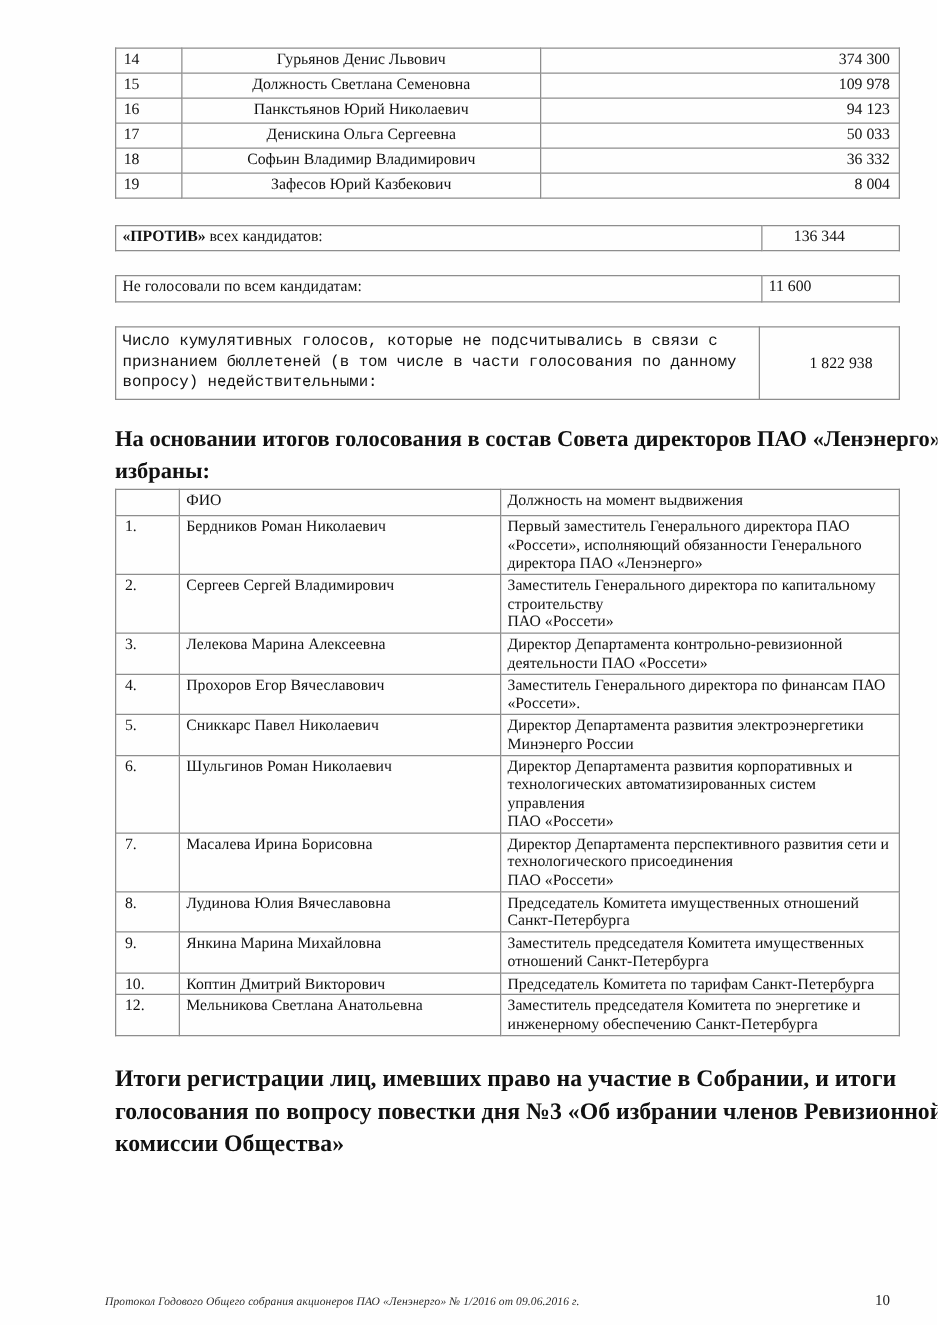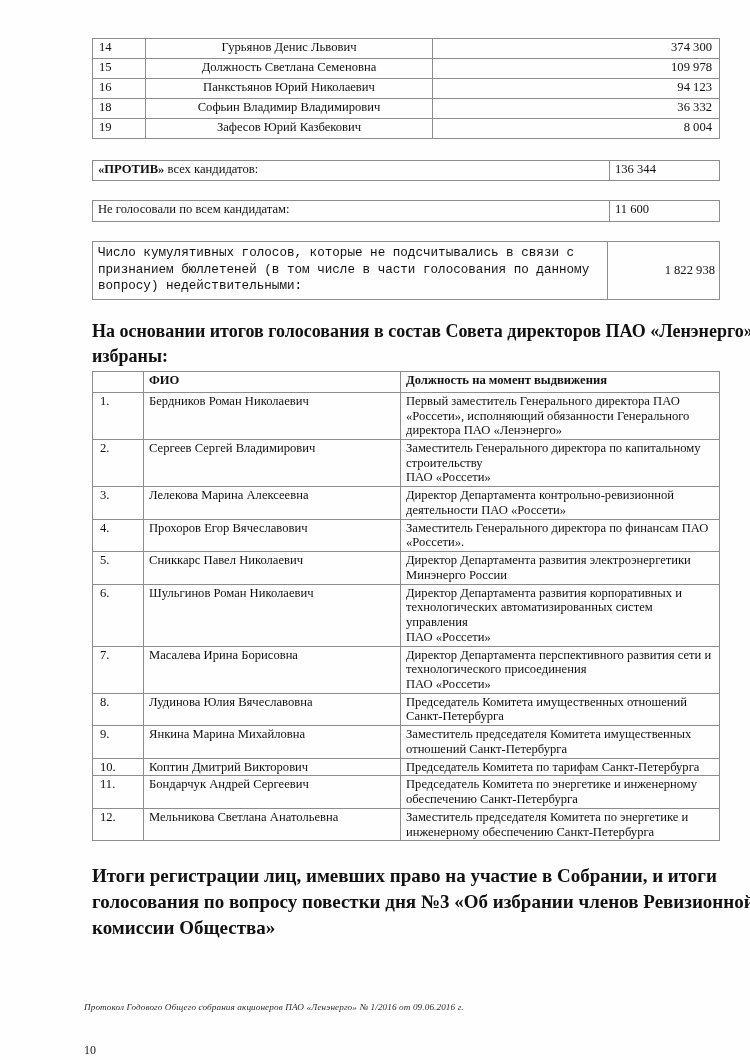--- a/index.html
+++ b/index.html
@@ -138,6 +138,11 @@
           <td class="c-votes">94 123</td>
         </tr>
         <tr>
+          <td class="c-num">17</td>
+          <td class="c-name">Денискина Ольга Сергеевна</td>
+          <td class="c-votes">50 033</td>
+        </tr>
+        <tr>
           <td class="c-num">18</td>
           <td class="c-name">Софьин Владимир Владимирович</td>
           <td class="c-votes">36 332</td>

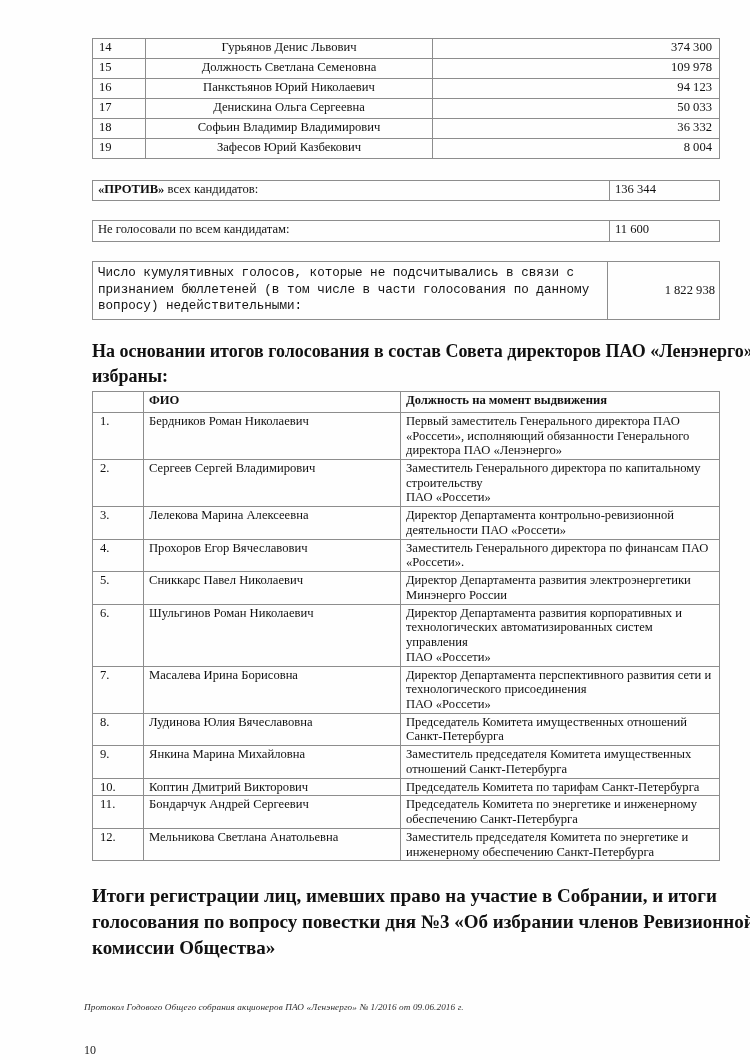--- a/index.html
+++ b/index.html
@@ -57,7 +57,7 @@
   .gap-d { height: 19px; }
 
   .tbl-summary .s-label { width: 506px; }
-  .tbl-summary .s-value { text-align: left; padding-right: 23px; }
+  .tbl-summary .s-value { text-align: center; padding-right: 23px; }
   .tbl-summary td { height: 17px; margin-top: 20px; }
   .tbl-summary b { font-weight: bold; }
 

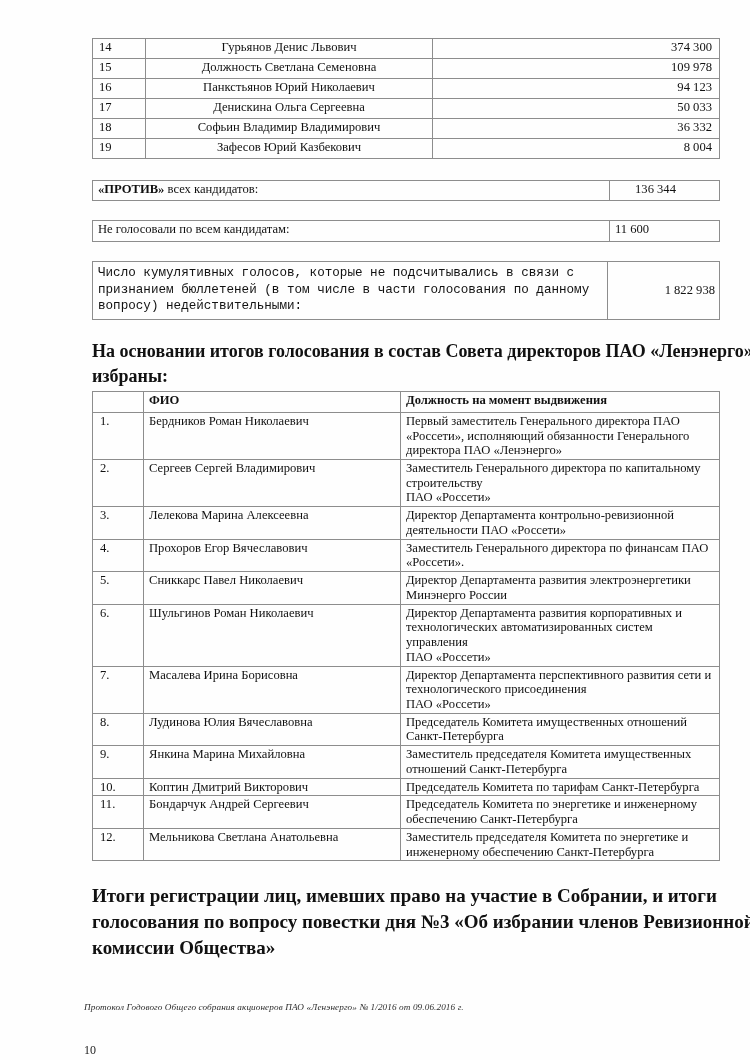--- a/index.html
+++ b/index.html
@@ -66,7 +66,7 @@
   .tbl-notvoted td { height: 18px; }
 
   .tbl-cumulative .k-label { width: 504px; line-height: 1.33; padding-top: 3px; padding-bottom: 4px; font-family: Liberation Mono, monospace;}
-  .tbl-cumulative .k-value { text-align: right; padding-right: 4px; vertical-align: middle; }
+  .tbl-cumulative .k-value { text-align: right; padding-right: 21px; vertical-align: middle; }
 
   
   .section-heading {

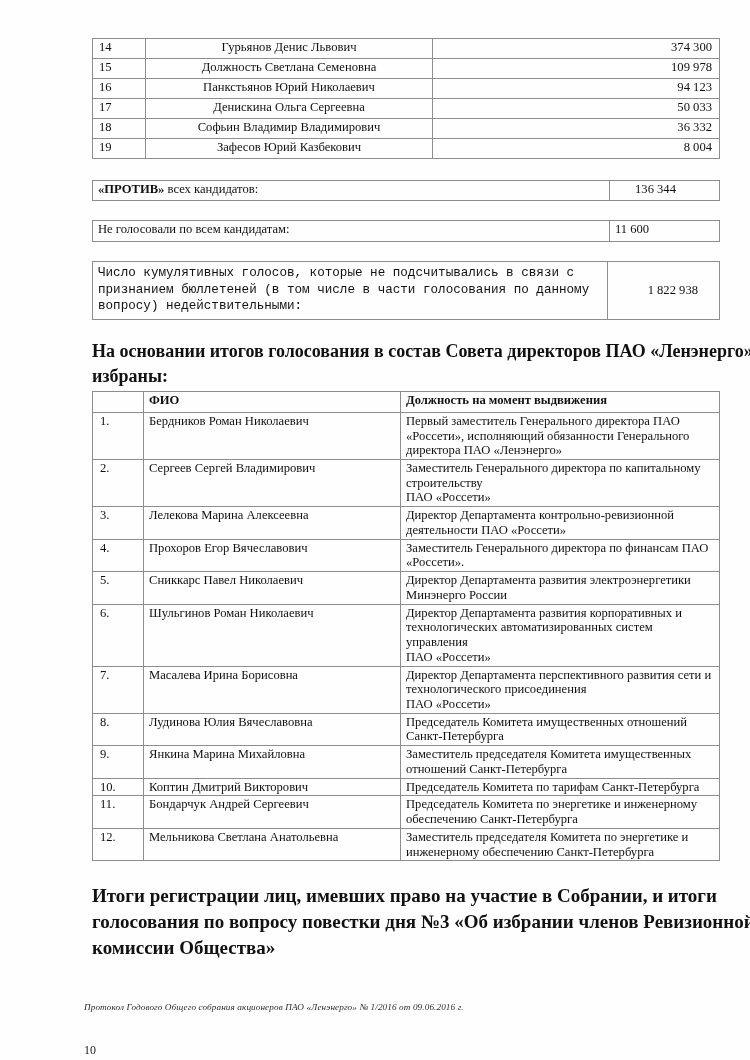--- a/index.html
+++ b/index.html
@@ -82,7 +82,7 @@
   .tbl-board .b-fio  { width: 246px; }
   .tbl-board .b-pos  { }
   .tbl-board td { line-height: 1.25; padding-top: 1px; padding-bottom: 1px; }
-  .tbl-board thead td { font-weight: bold; height: 18px; }
+  .tbl-board thead td { font-weight: normal; height: 18px; }
 
   
   .closing {

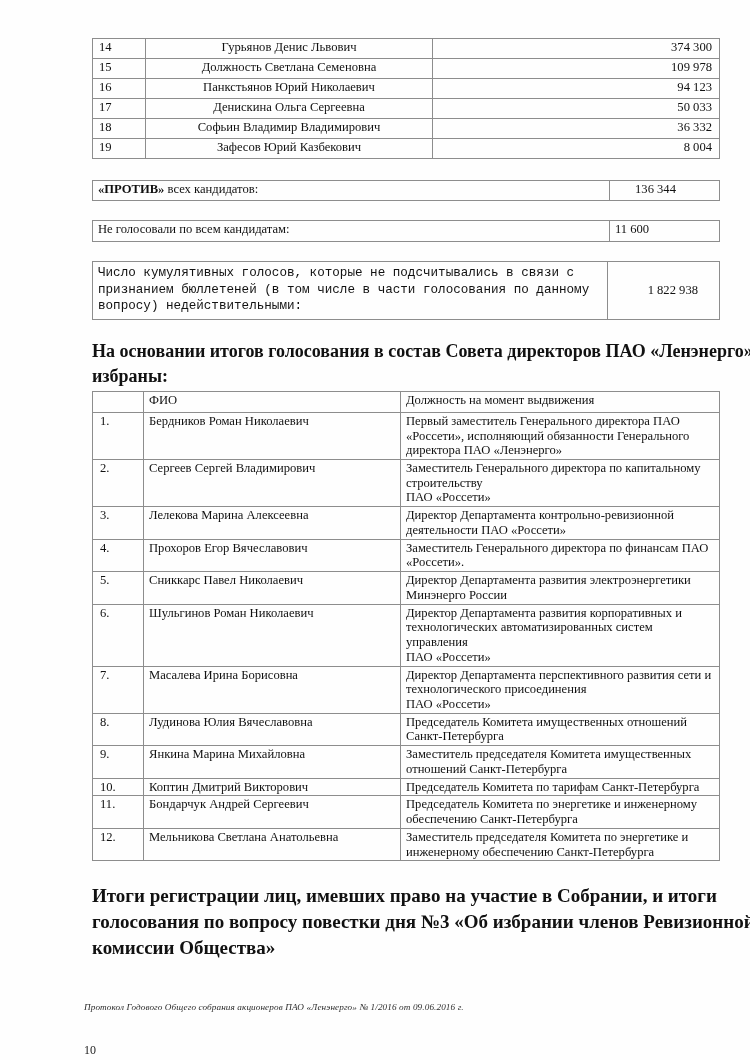--- a/index.html
+++ b/index.html
@@ -252,11 +252,6 @@
           <td class="b-pos">Председатель Комитета по тарифам Санкт-Петербурга</td>
         </tr>
         <tr>
-          <td class="b-num">11.</td>
-          <td class="b-fio">Бондарчук Андрей Сергеевич</td>
-          <td class="b-pos">Председатель Комитета по энергетике и инженерному обеспечению  Санкт-Петербурга</td>
-        </tr>
-        <tr>
           <td class="b-num">12.</td>
           <td class="b-fio">Мельникова Светлана Анатольевна</td>
           <td class="b-pos">Заместитель председателя Комитета по энергетике и инженерному обеспечению Санкт-Петербурга</td>

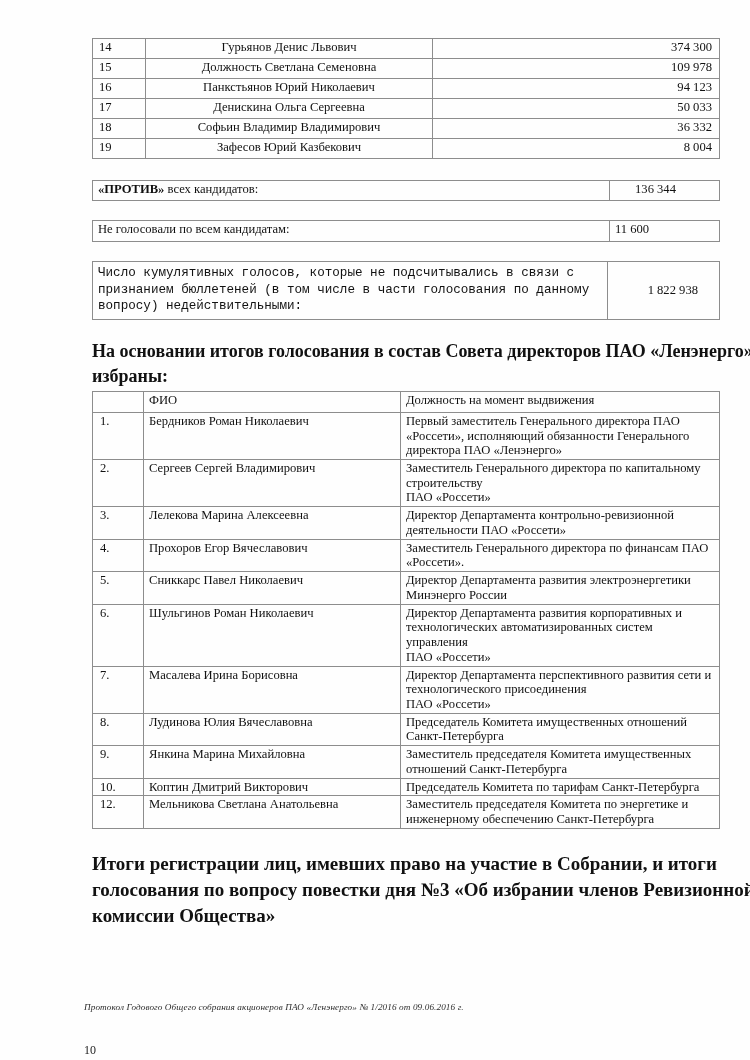--- a/index.html
+++ b/index.html
@@ -100,7 +100,6 @@
     display: flex;
     align-items: baseline;
     justify-content: space-between;
-    flex-direction: column;
   }
   .footer-text {
     font-style: italic;

